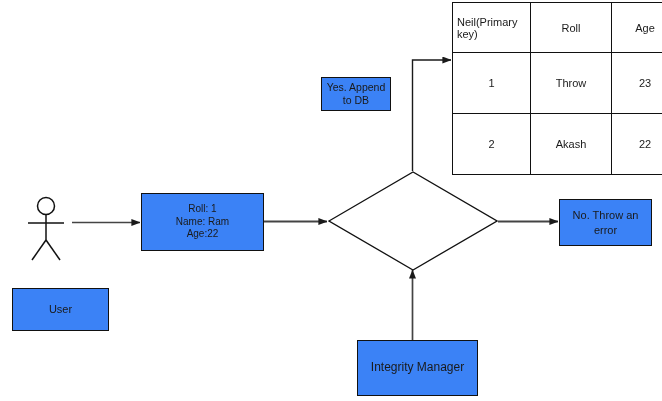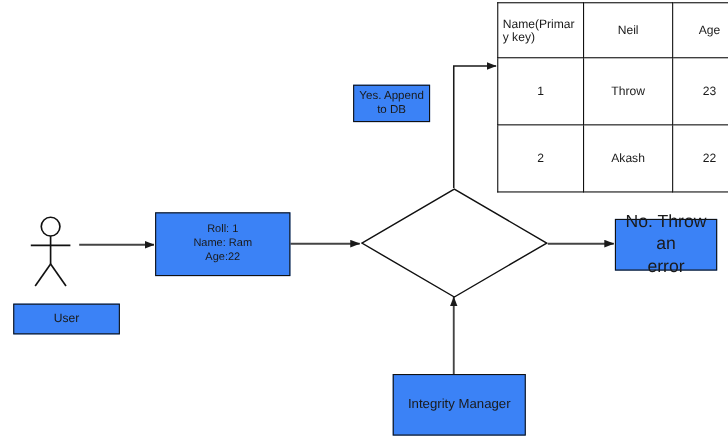--- a/index.html
+++ b/index.html
@@ -164,7 +164,7 @@
 <table id="db-table">
   <tbody>
     <tr class="header-row">
-      <td class="col-roll cell-roll">Name(Primary
+      <td class="col-roll cell-roll">Neil(Primary
 key)</td>
       <td class="col-name">Neil</td>
       <td class="col-age">Age</td>

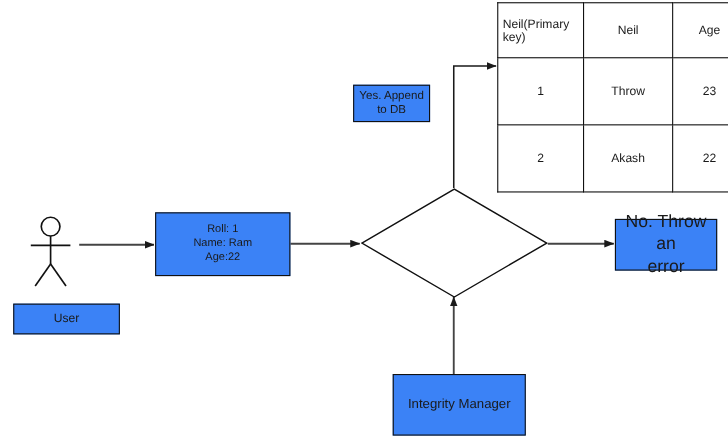--- a/index.html
+++ b/index.html
@@ -166,7 +166,7 @@
     <tr class="header-row">
       <td class="col-roll cell-roll">Neil(Primary
 key)</td>
-      <td class="col-name">Neil</td>
+      <td class="col-name">Roll</td>
       <td class="col-age">Age</td>
     </tr>
     <tr class="data-row">

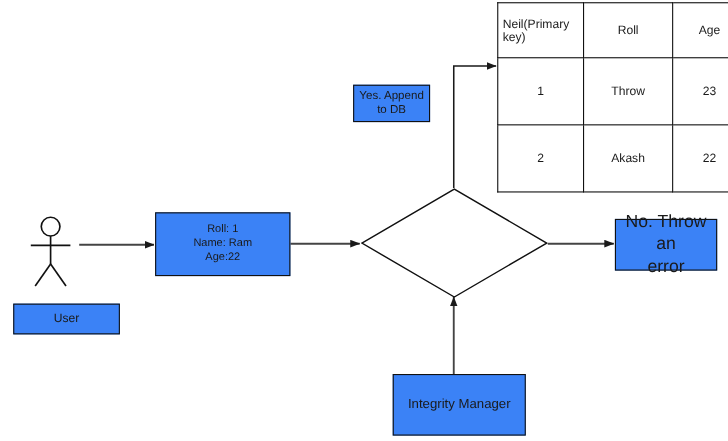--- a/index.html
+++ b/index.html
@@ -78,7 +78,7 @@
   #error-box {
     left: 559px; top: 199px;
     width: 93px; height: 47px;
-    font-size: 16px;
+    font-size: 11px;
   }
   
   #integrity-box {

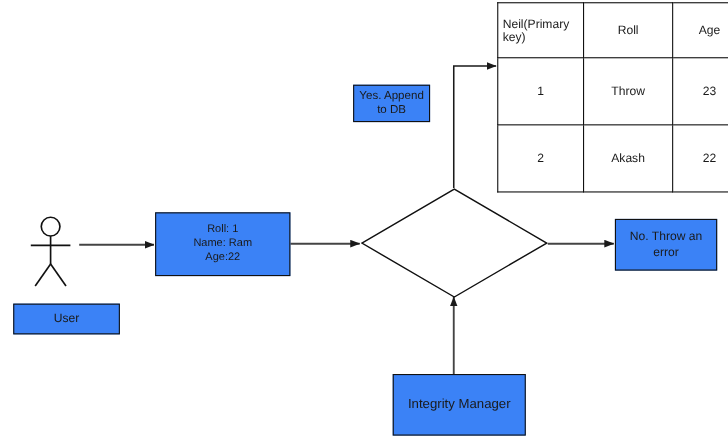--- a/index.html
+++ b/index.html
@@ -35,8 +35,8 @@
   }
   
   #user-box {
-    left: 12px; top: 276px;
-    width: 97px; height: 28px;
+    left: 12px; top: 288px;
+    width: 97px; height: 43px;
     font-size: 11px;
   }
   #actor-svg {

